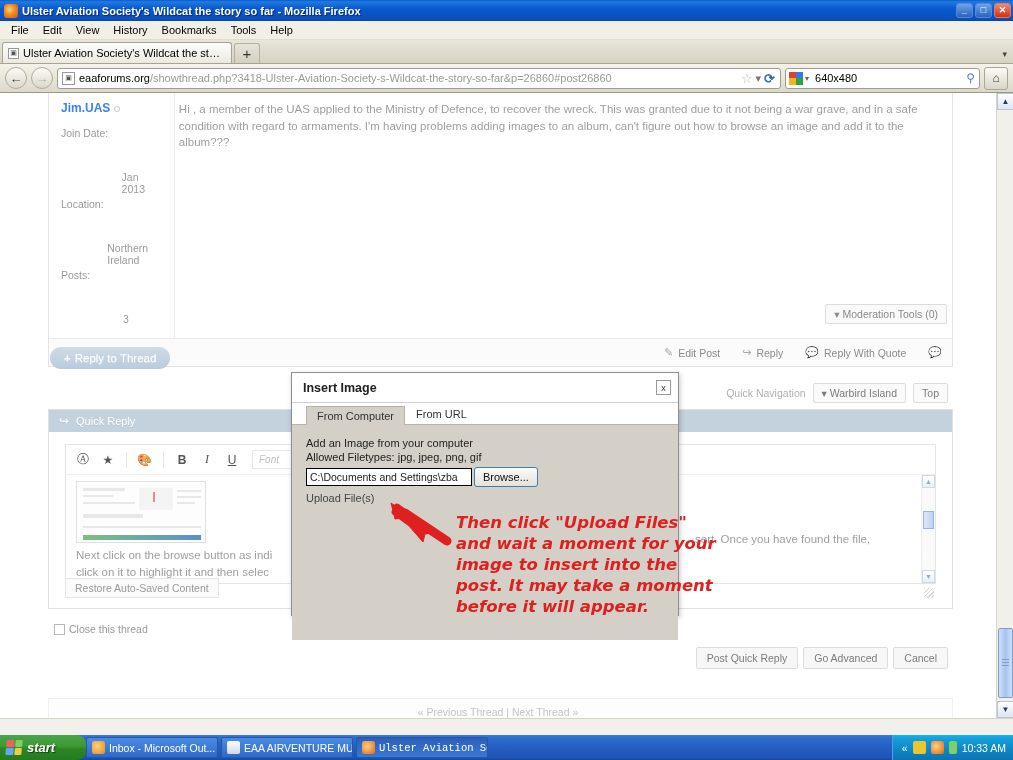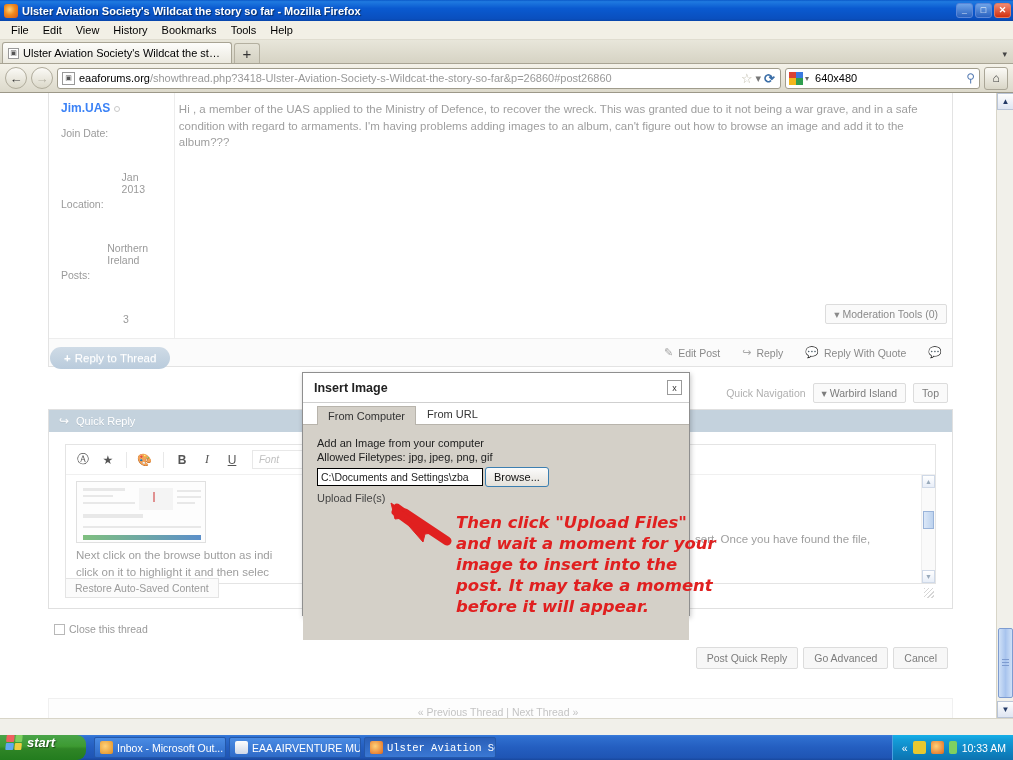--- a/index.html
+++ b/index.html
@@ -374,7 +374,7 @@
   
   .dialog {
     position: absolute;
-    left: 302px; top: 279px; width: 388px; height: 244px;
+    left: 291px; top: 279px; width: 388px; height: 244px;
     background: #fff;
     border: 1px solid #8f8f8f;
     box-shadow: 1px 2px 5px rgba(0,0,0,.22);

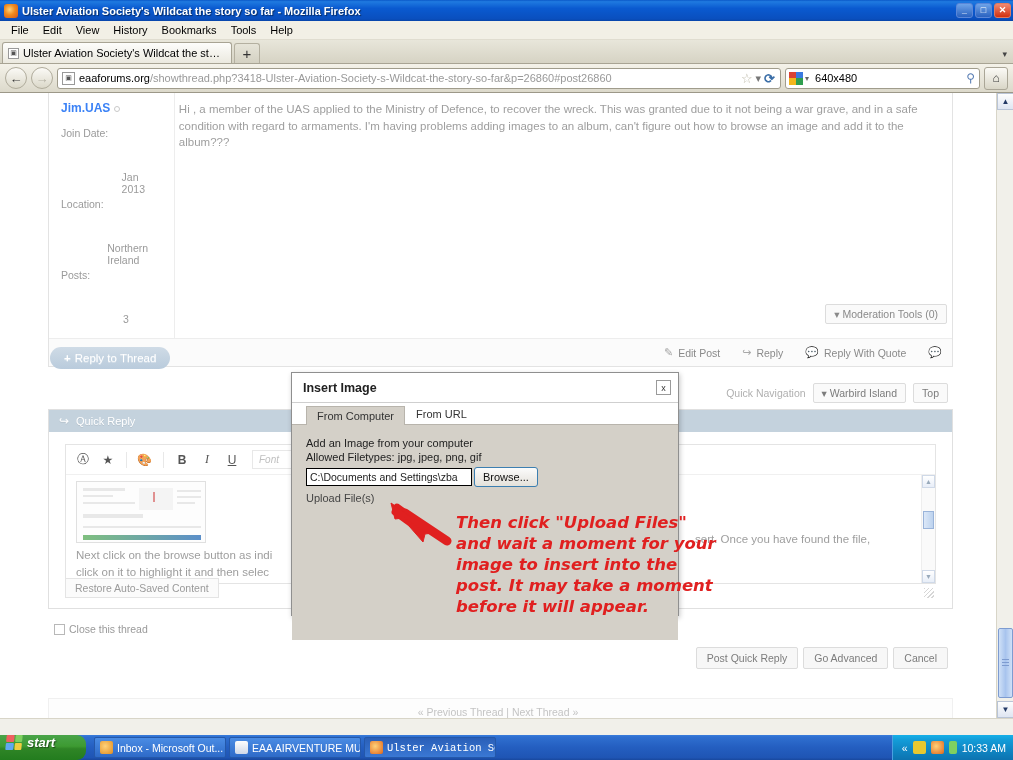--- a/index.html
+++ b/index.html
@@ -455,7 +455,7 @@
     height: 25px; min-width: 86px;
     background: linear-gradient(to bottom, #49a449 0%, #3d9a32 45%, #2f8526 55%, #237c1e 100%);
     border-radius: 0 9px 9px 0;
-    display: flex; gap: 5px;
+    display: flex; align-items: center; gap: 5px;
     padding: 0 12px 0 6px;
     color: #fff; font-size: 13px; font-weight: bold; font-style: italic;
     text-shadow: 1px 1px 1px rgba(0,0,0,.5);

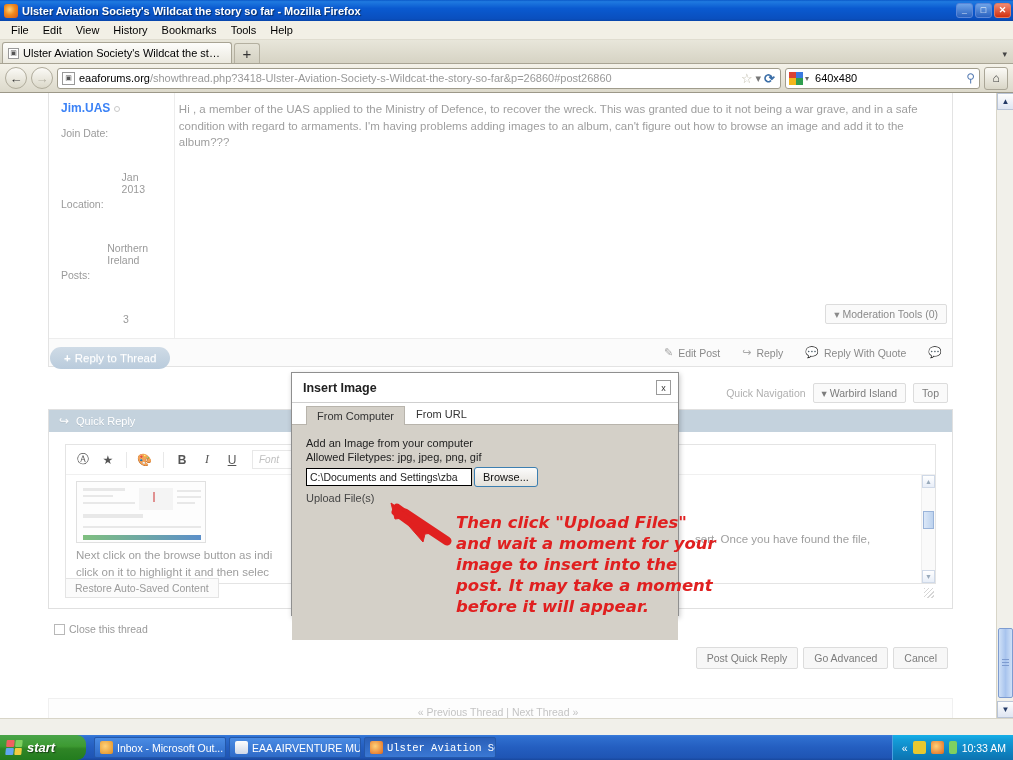--- a/index.html
+++ b/index.html
@@ -466,7 +466,7 @@
     gap: 1px; transform: skewX(-6deg);
   }
   .winlogo i { display: block; border-radius: 1px; }
-  .tasks { display: flex; align-items: center; gap: 3px; padding-left: 8px; flex: 1 1 auto; }
+  .tasks { display: flex; align-items: center; gap: 3px; flex: 1 1 auto; }
   .taskitem {
     height: 21px; width: 132px;
     background: linear-gradient(to bottom, #4a8ce4, #2e6ac8);

